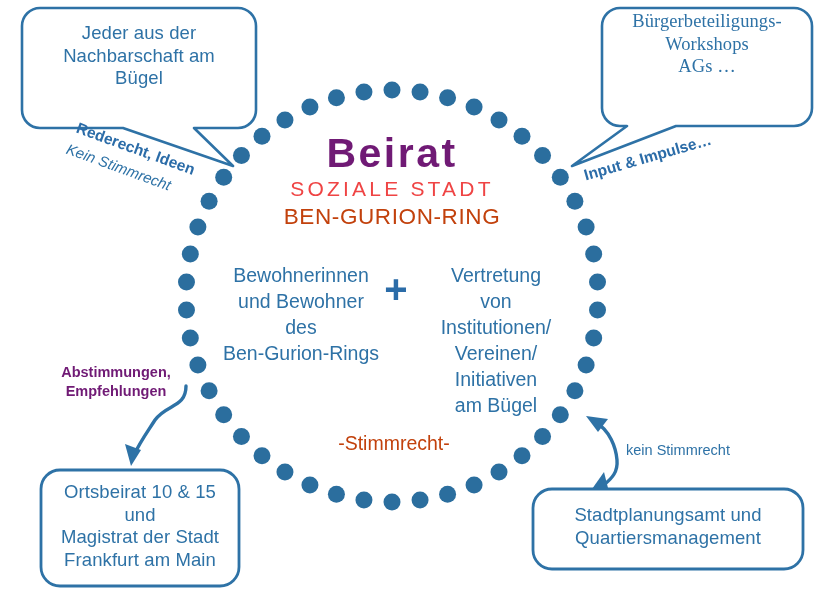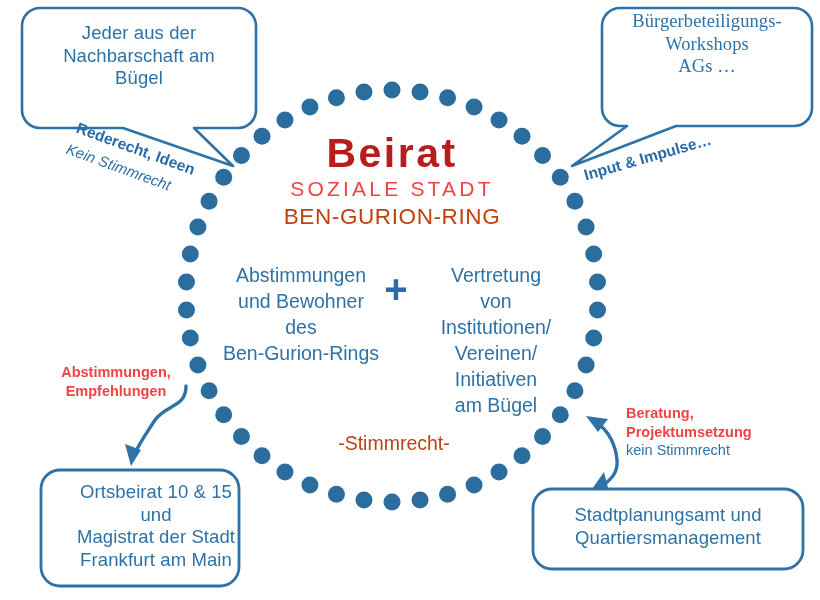--- a/index.html
+++ b/index.html
@@ -43,7 +43,7 @@
   #title-beirat {
     font-size: 41px;
     font-weight: bold;
-    color: #b91c1c;
+    color: #701a75;
     letter-spacing: 2.5px;
   }
   #title-sub1 {

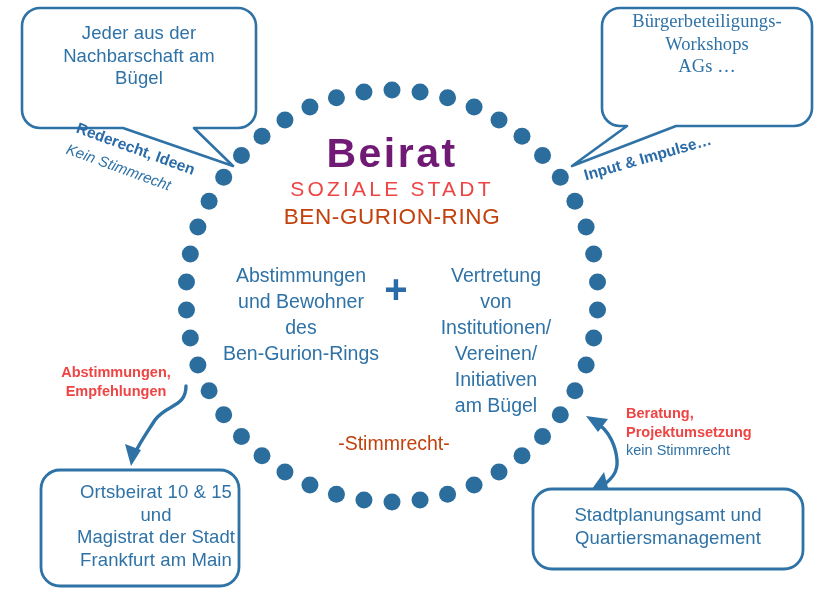--- a/index.html
+++ b/index.html
@@ -197,7 +197,7 @@
   <div class="txt" id="title-sub1" style="left:262px; top:176px; width:260px;">SOZIALE STADT</div>
   <div class="txt" id="title-sub2" style="left:252px; top:203px; width:280px;">BEN-GURION-RING</div>
 
-  <div class="txt center-col" style="left:212px; top:263px; width:178px;">Abstimmungen
+  <div class="txt center-col" style="left:212px; top:263px; width:178px;">Bewohnerinnen
 und Bewohner
 des
 Ben-Gurion-Rings</div>

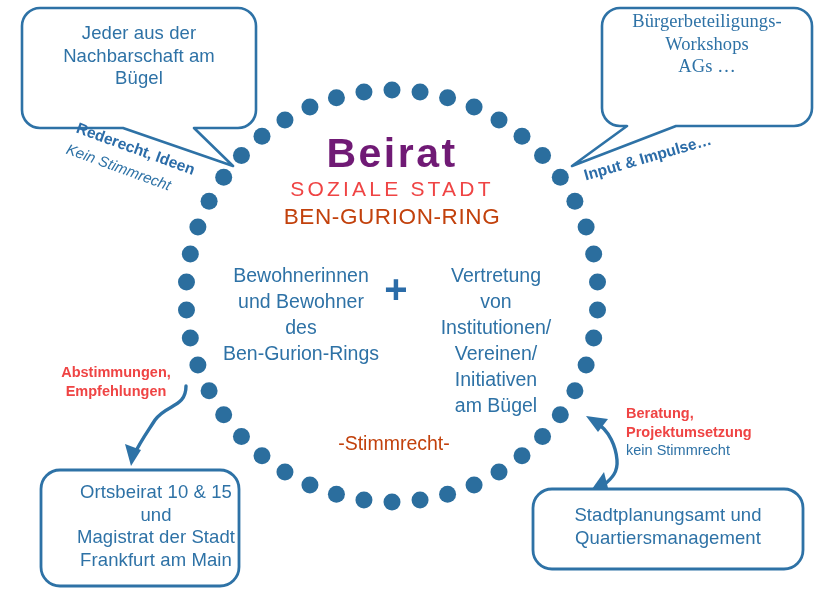--- a/index.html
+++ b/index.html
@@ -72,7 +72,7 @@
   .anno-bold {
     font-size: 14.5px;
     font-weight: bold;
-    color: #ef4444;
+    color: #701a75;
     line-height: 1.28;
   }
   .anno-reg {

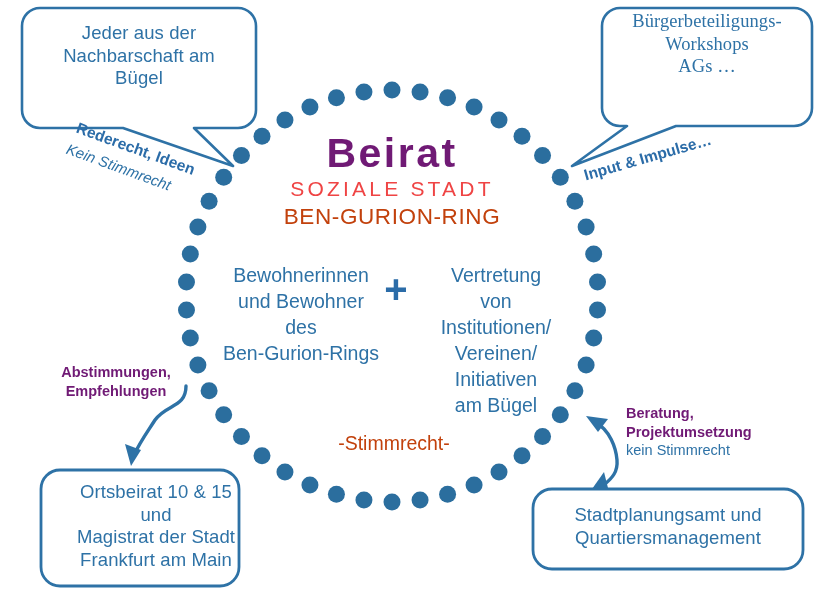--- a/index.html
+++ b/index.html
@@ -221,8 +221,6 @@
 Magistrat der Stadt
 Frankfurt am Main</div>
 
-  <div class="txt anno-bold" style="left:626px; top:404px; width:190px; text-align:left;">Beratung,
-Projektumsetzung</div>
   <div class="txt anno-reg" style="left:626px; top:441px; width:190px; text-align:left;">kein Stimmrecht</div>
 
   <div class="txt box-text" style="left:537px; top:504px; width:262px;">Stadtplanungsamt und

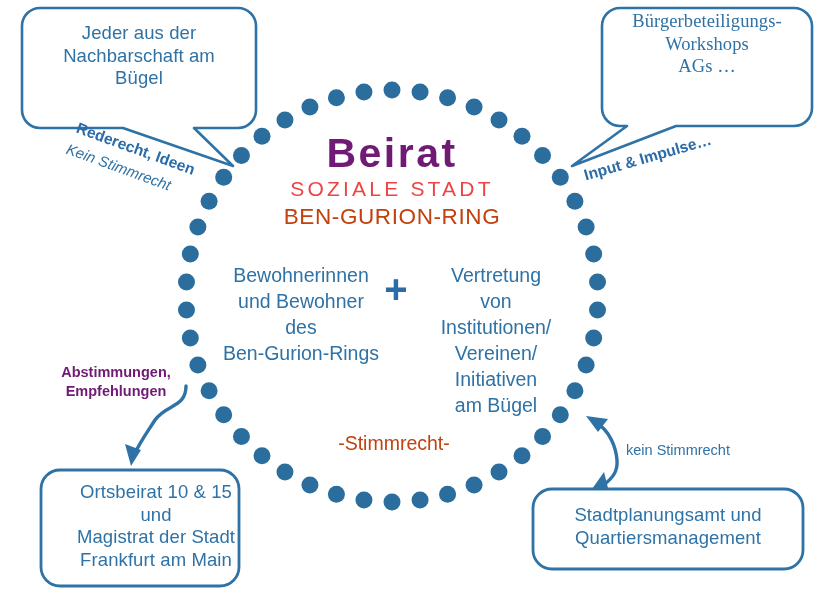--- a/index.html
+++ b/index.html
@@ -216,7 +216,7 @@
   <div class="txt anno-bold" style="left:42px; top:363px; width:148px; text-align:center;">Abstimmungen,
 Empfehlungen</div>
 
-  <div class="txt box-text" style="left:58px; top:481px; width:196px;">Ortsbeirat 10 &amp; 15
+  <div class="txt box-text" style="left:42px; top:481px; width:196px;">Ortsbeirat 10 &amp; 15
 und
 Magistrat der Stadt
 Frankfurt am Main</div>

